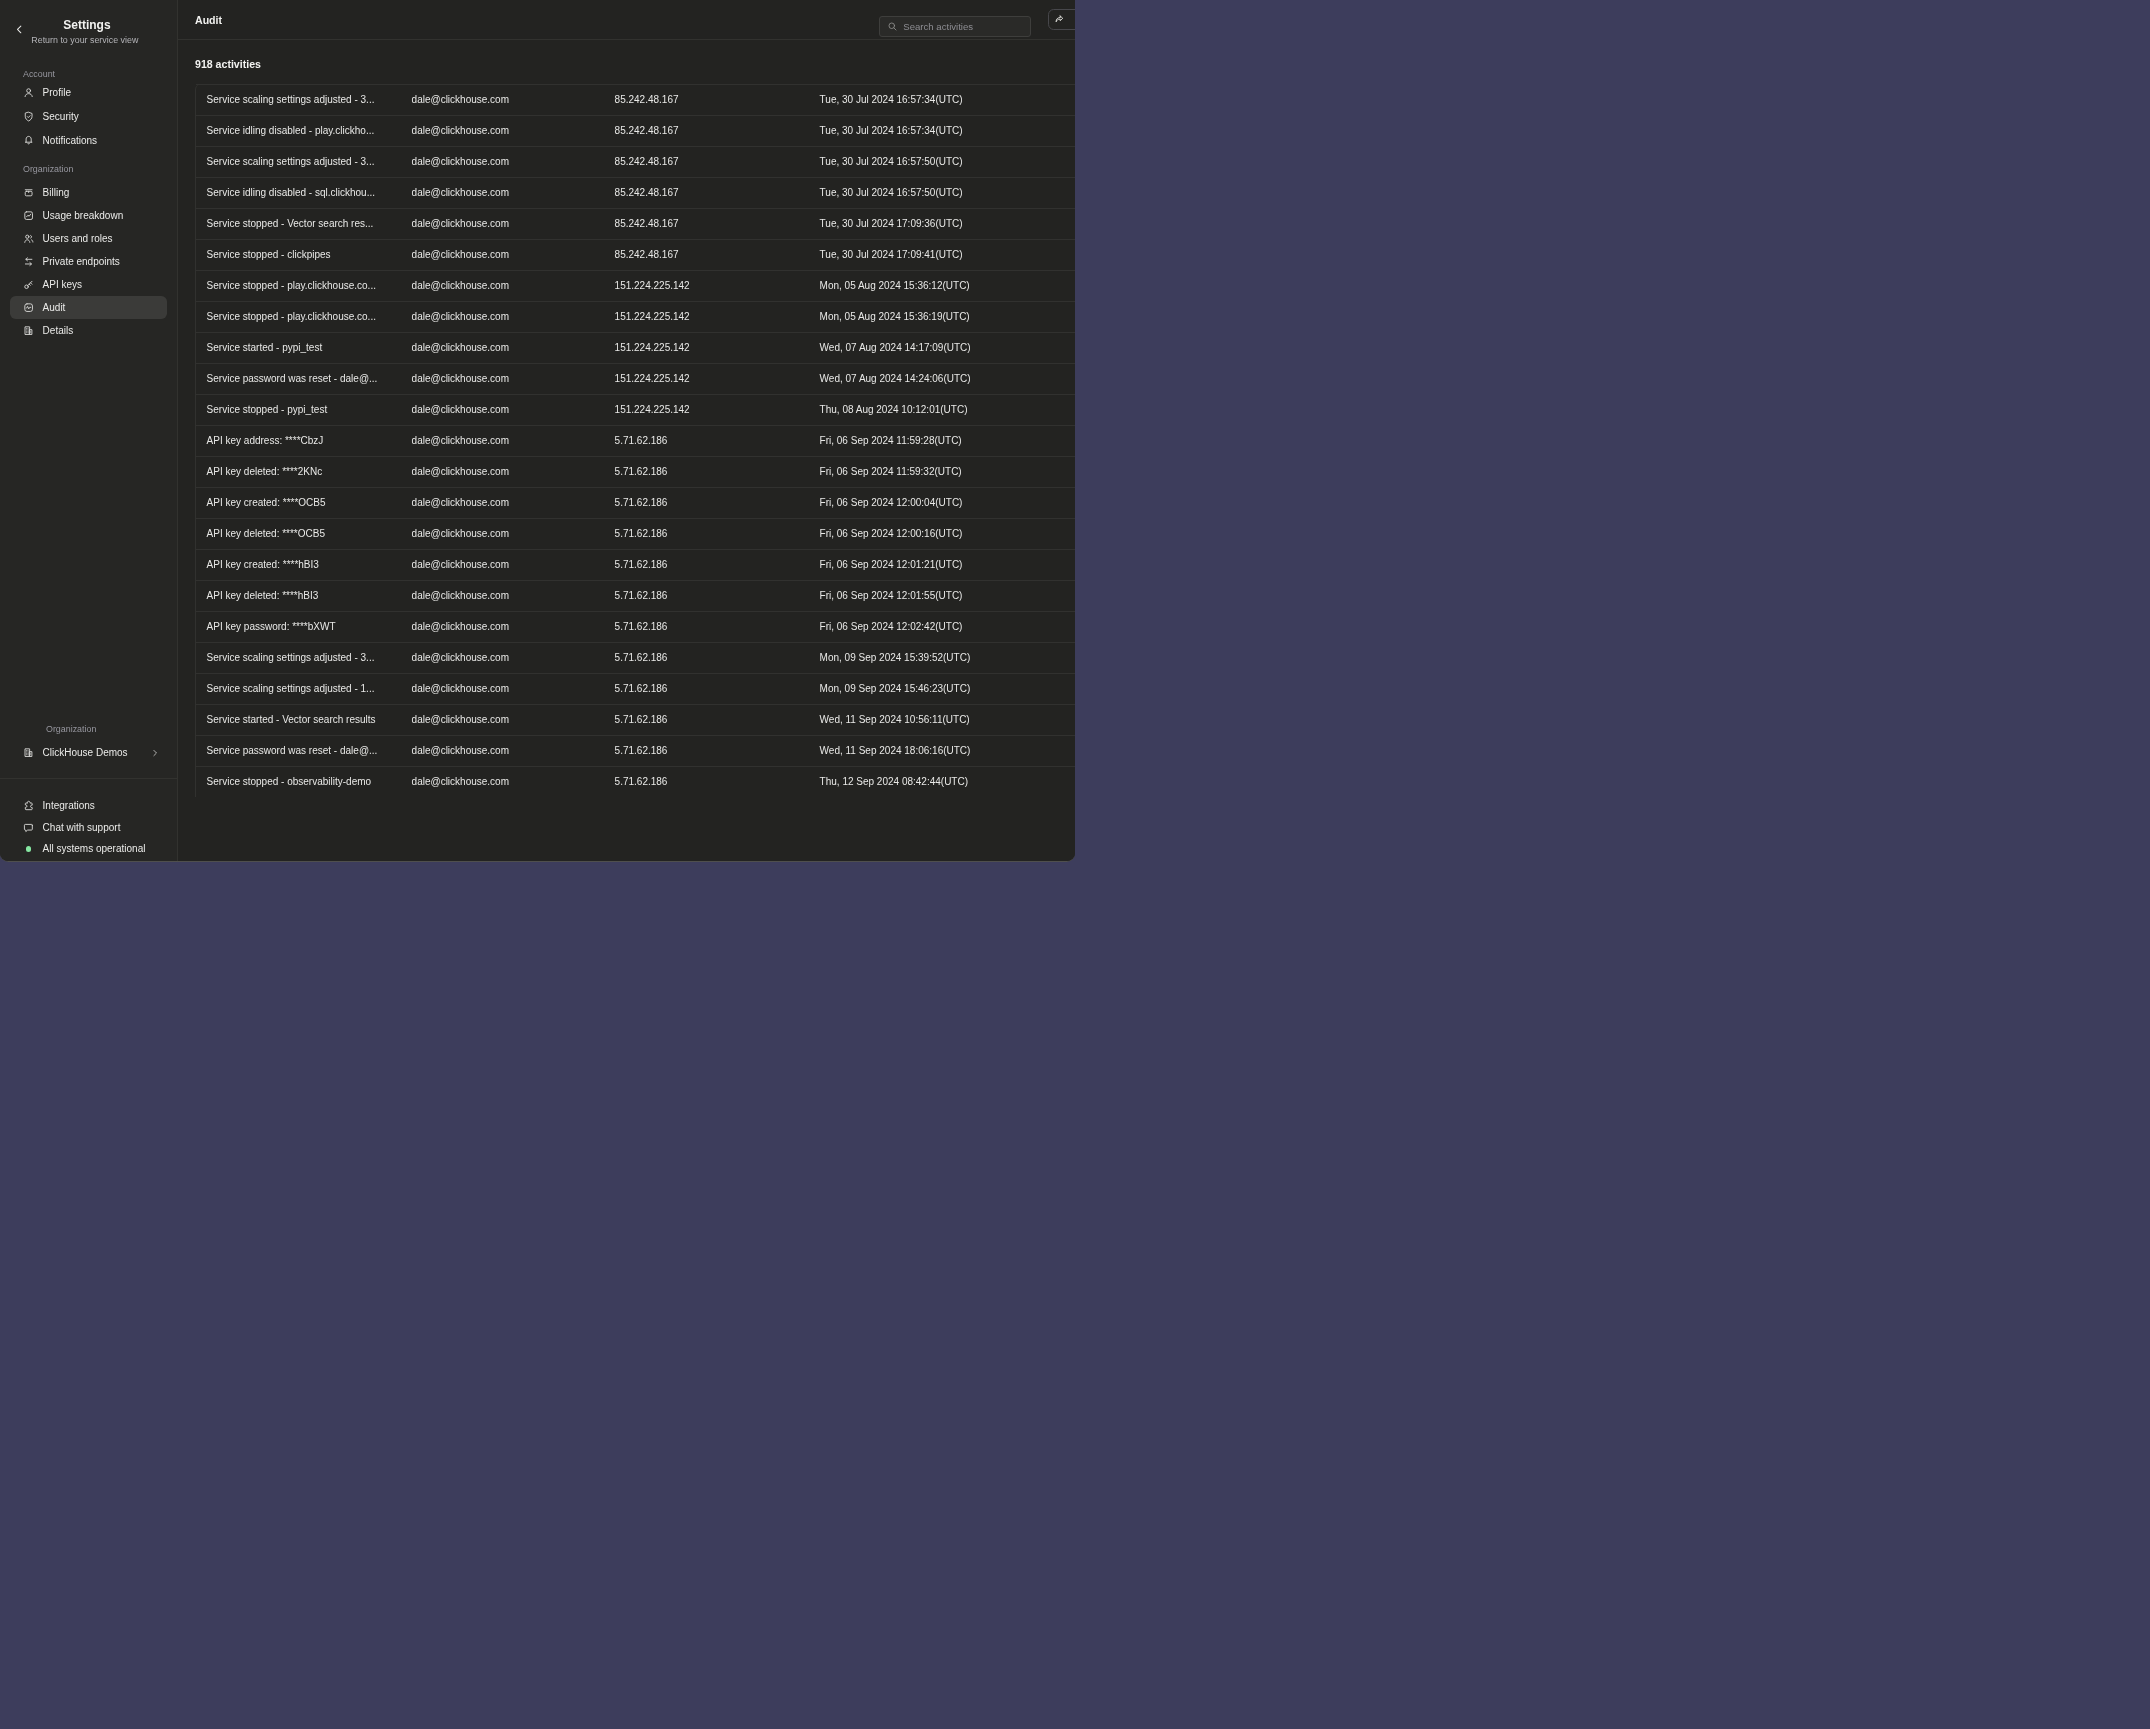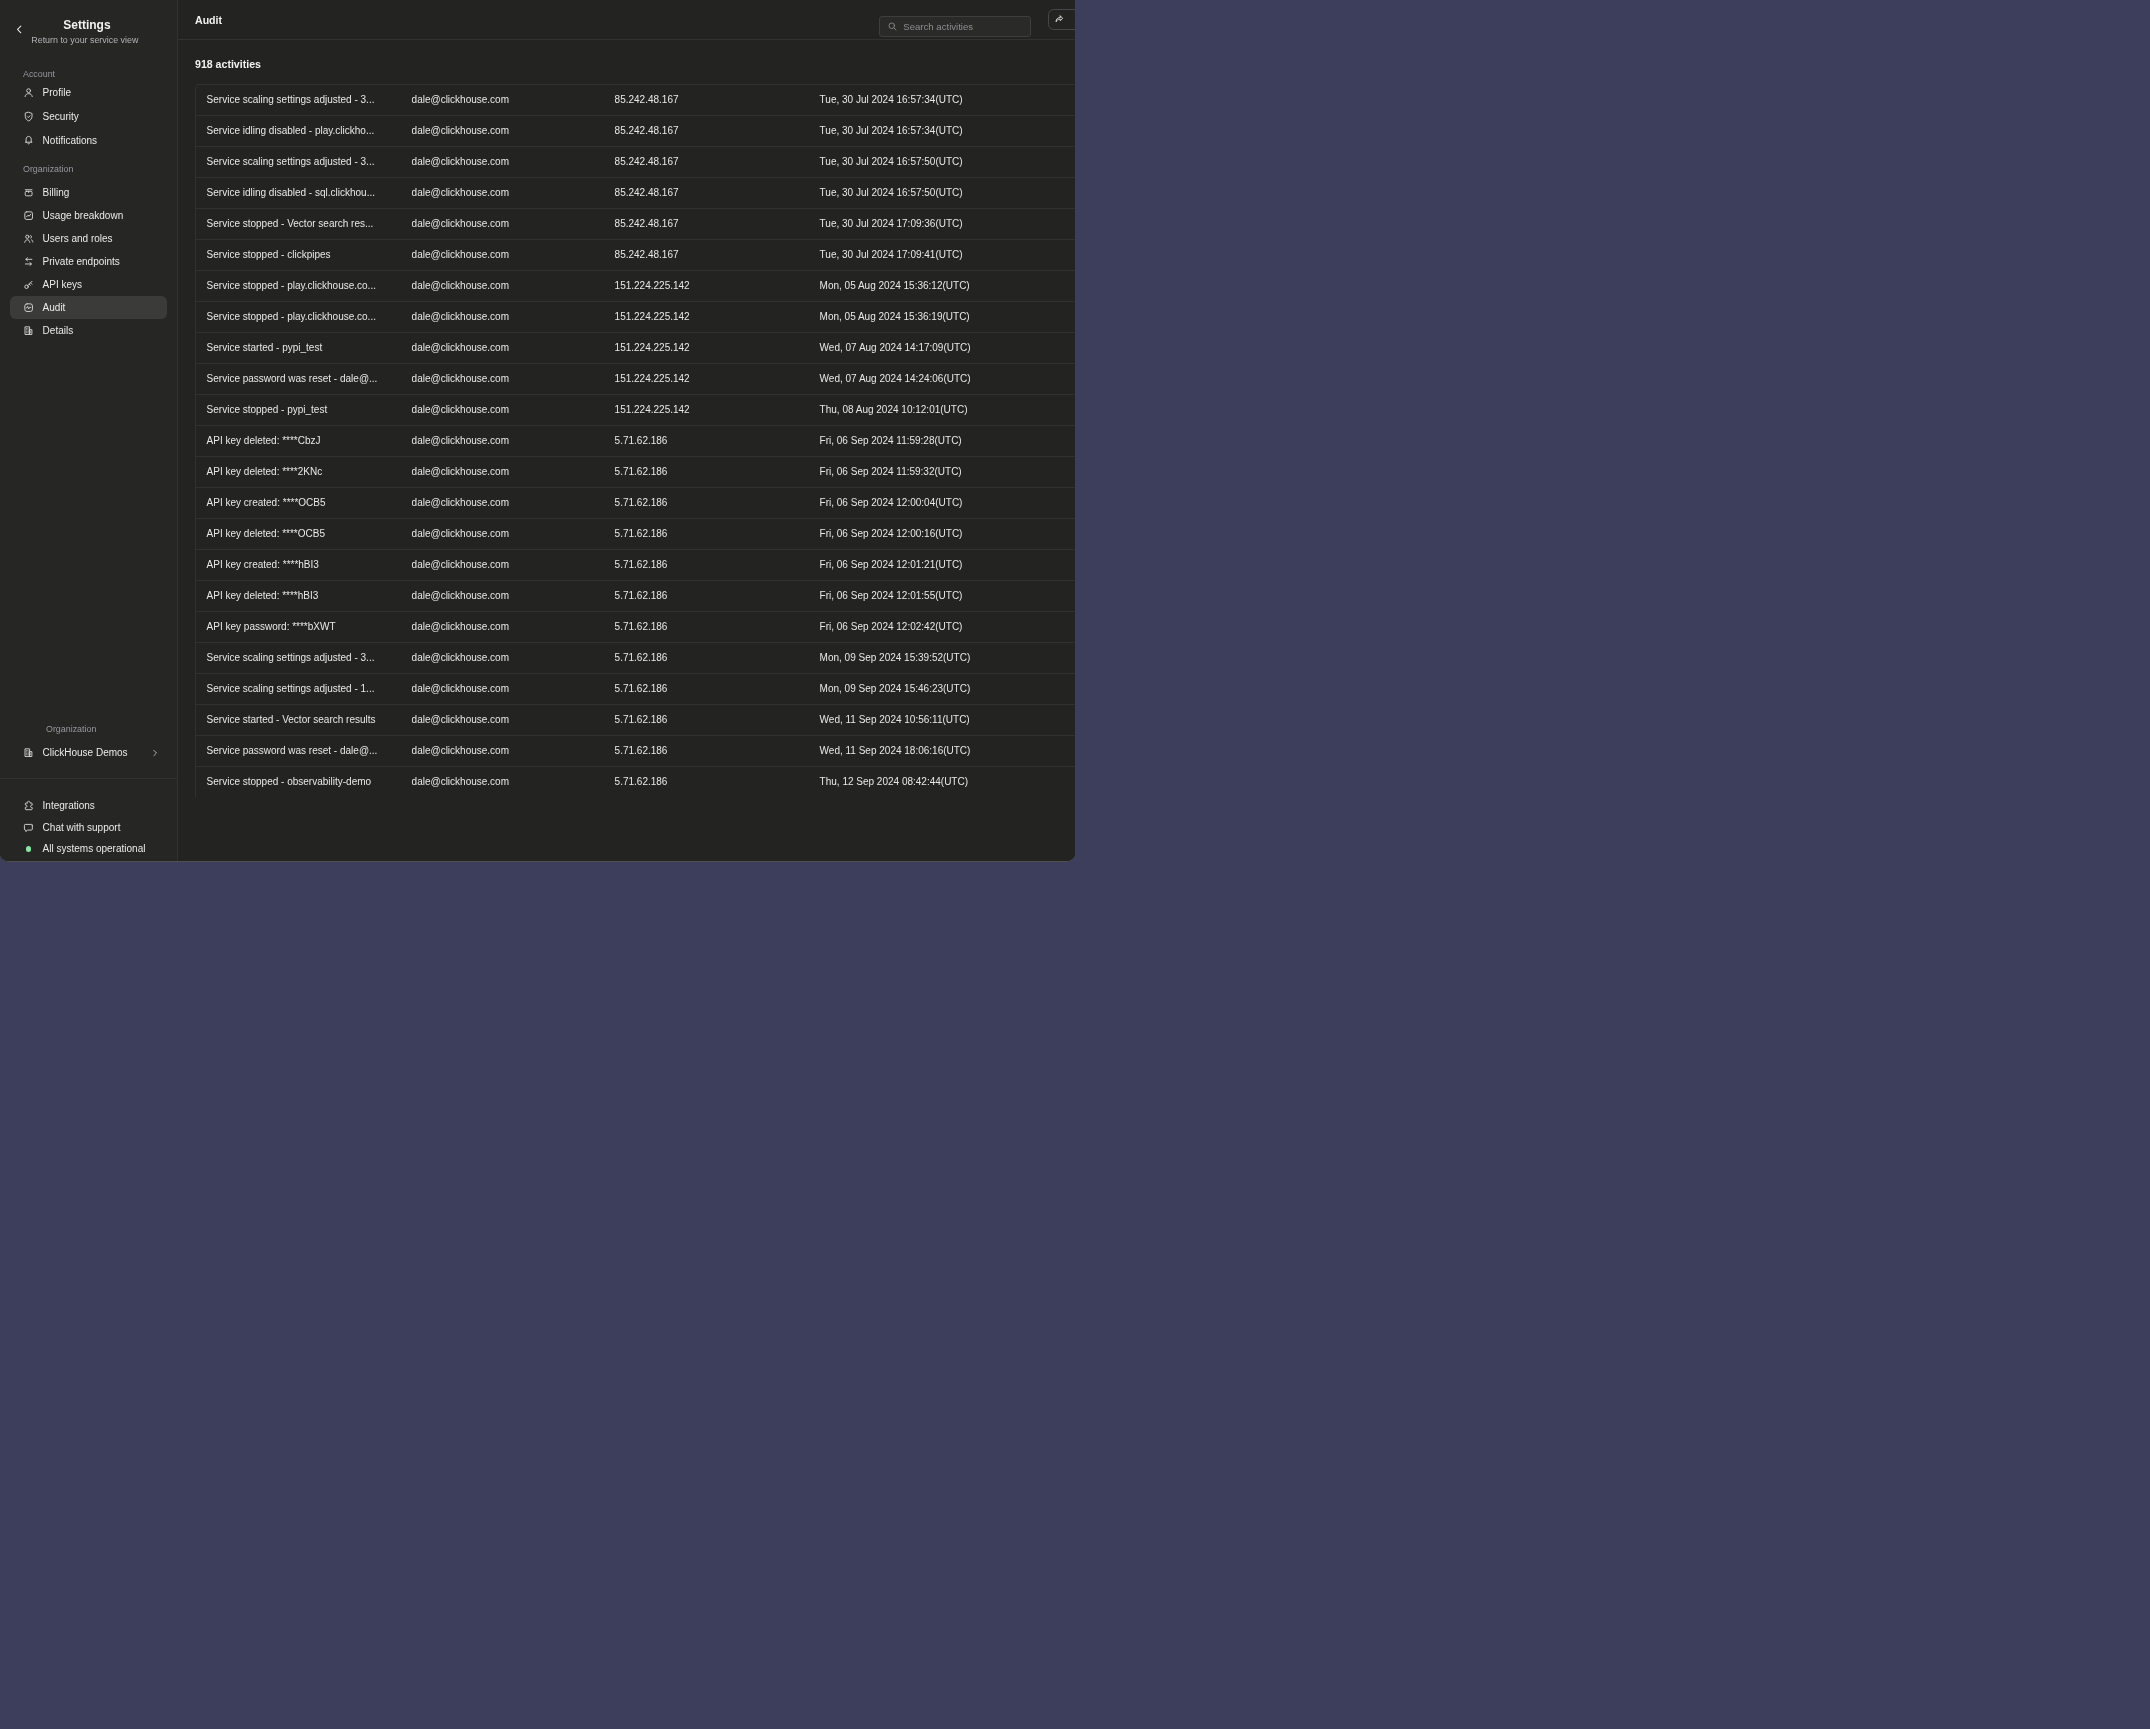--- a/index.html
+++ b/index.html
@@ -354,7 +354,7 @@
                 <div class="td">Thu, 08 Aug 2024 10:12:01(UTC)</div>
               </div>
               <div class="tr">
-                <div class="td">API key deleted: ****CbzJ</div>
+                <div class="td">API key address: ****CbzJ</div>
                 <div class="td">dale@clickhouse.com</div>
                 <div class="td">5.71.62.186</div>
                 <div class="td">Fri, 06 Sep 2024 11:59:28(UTC)</div>

